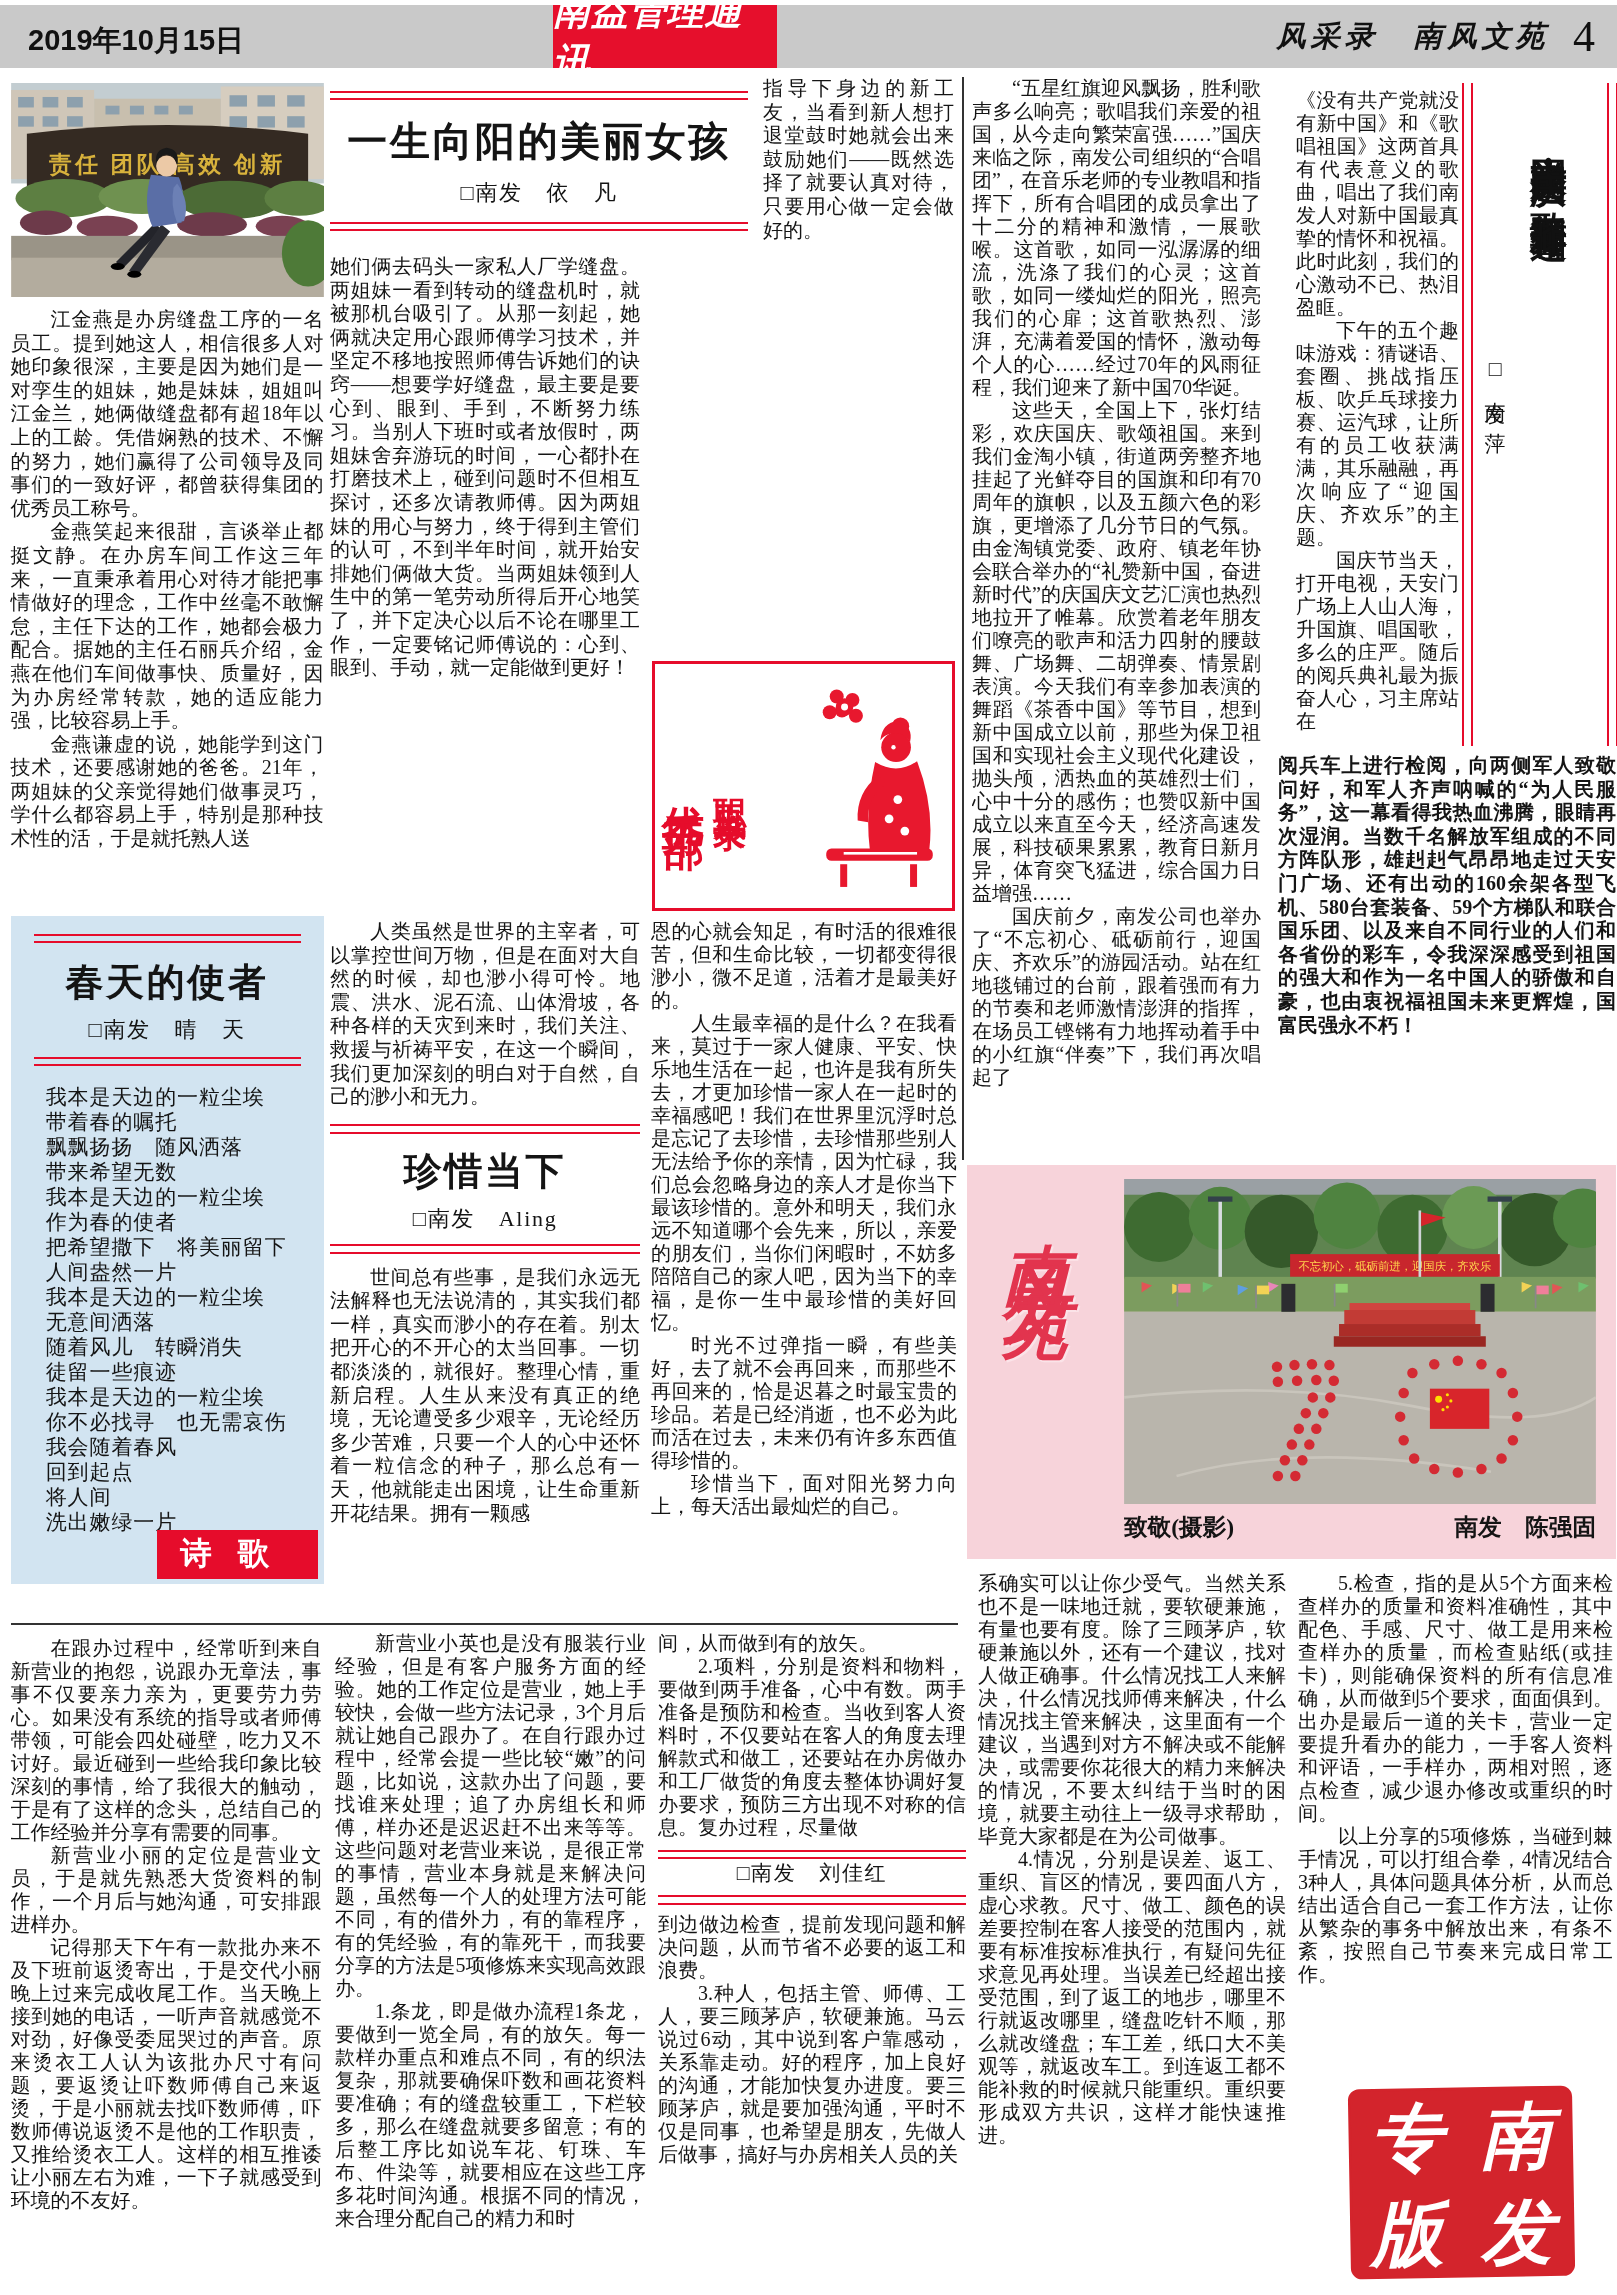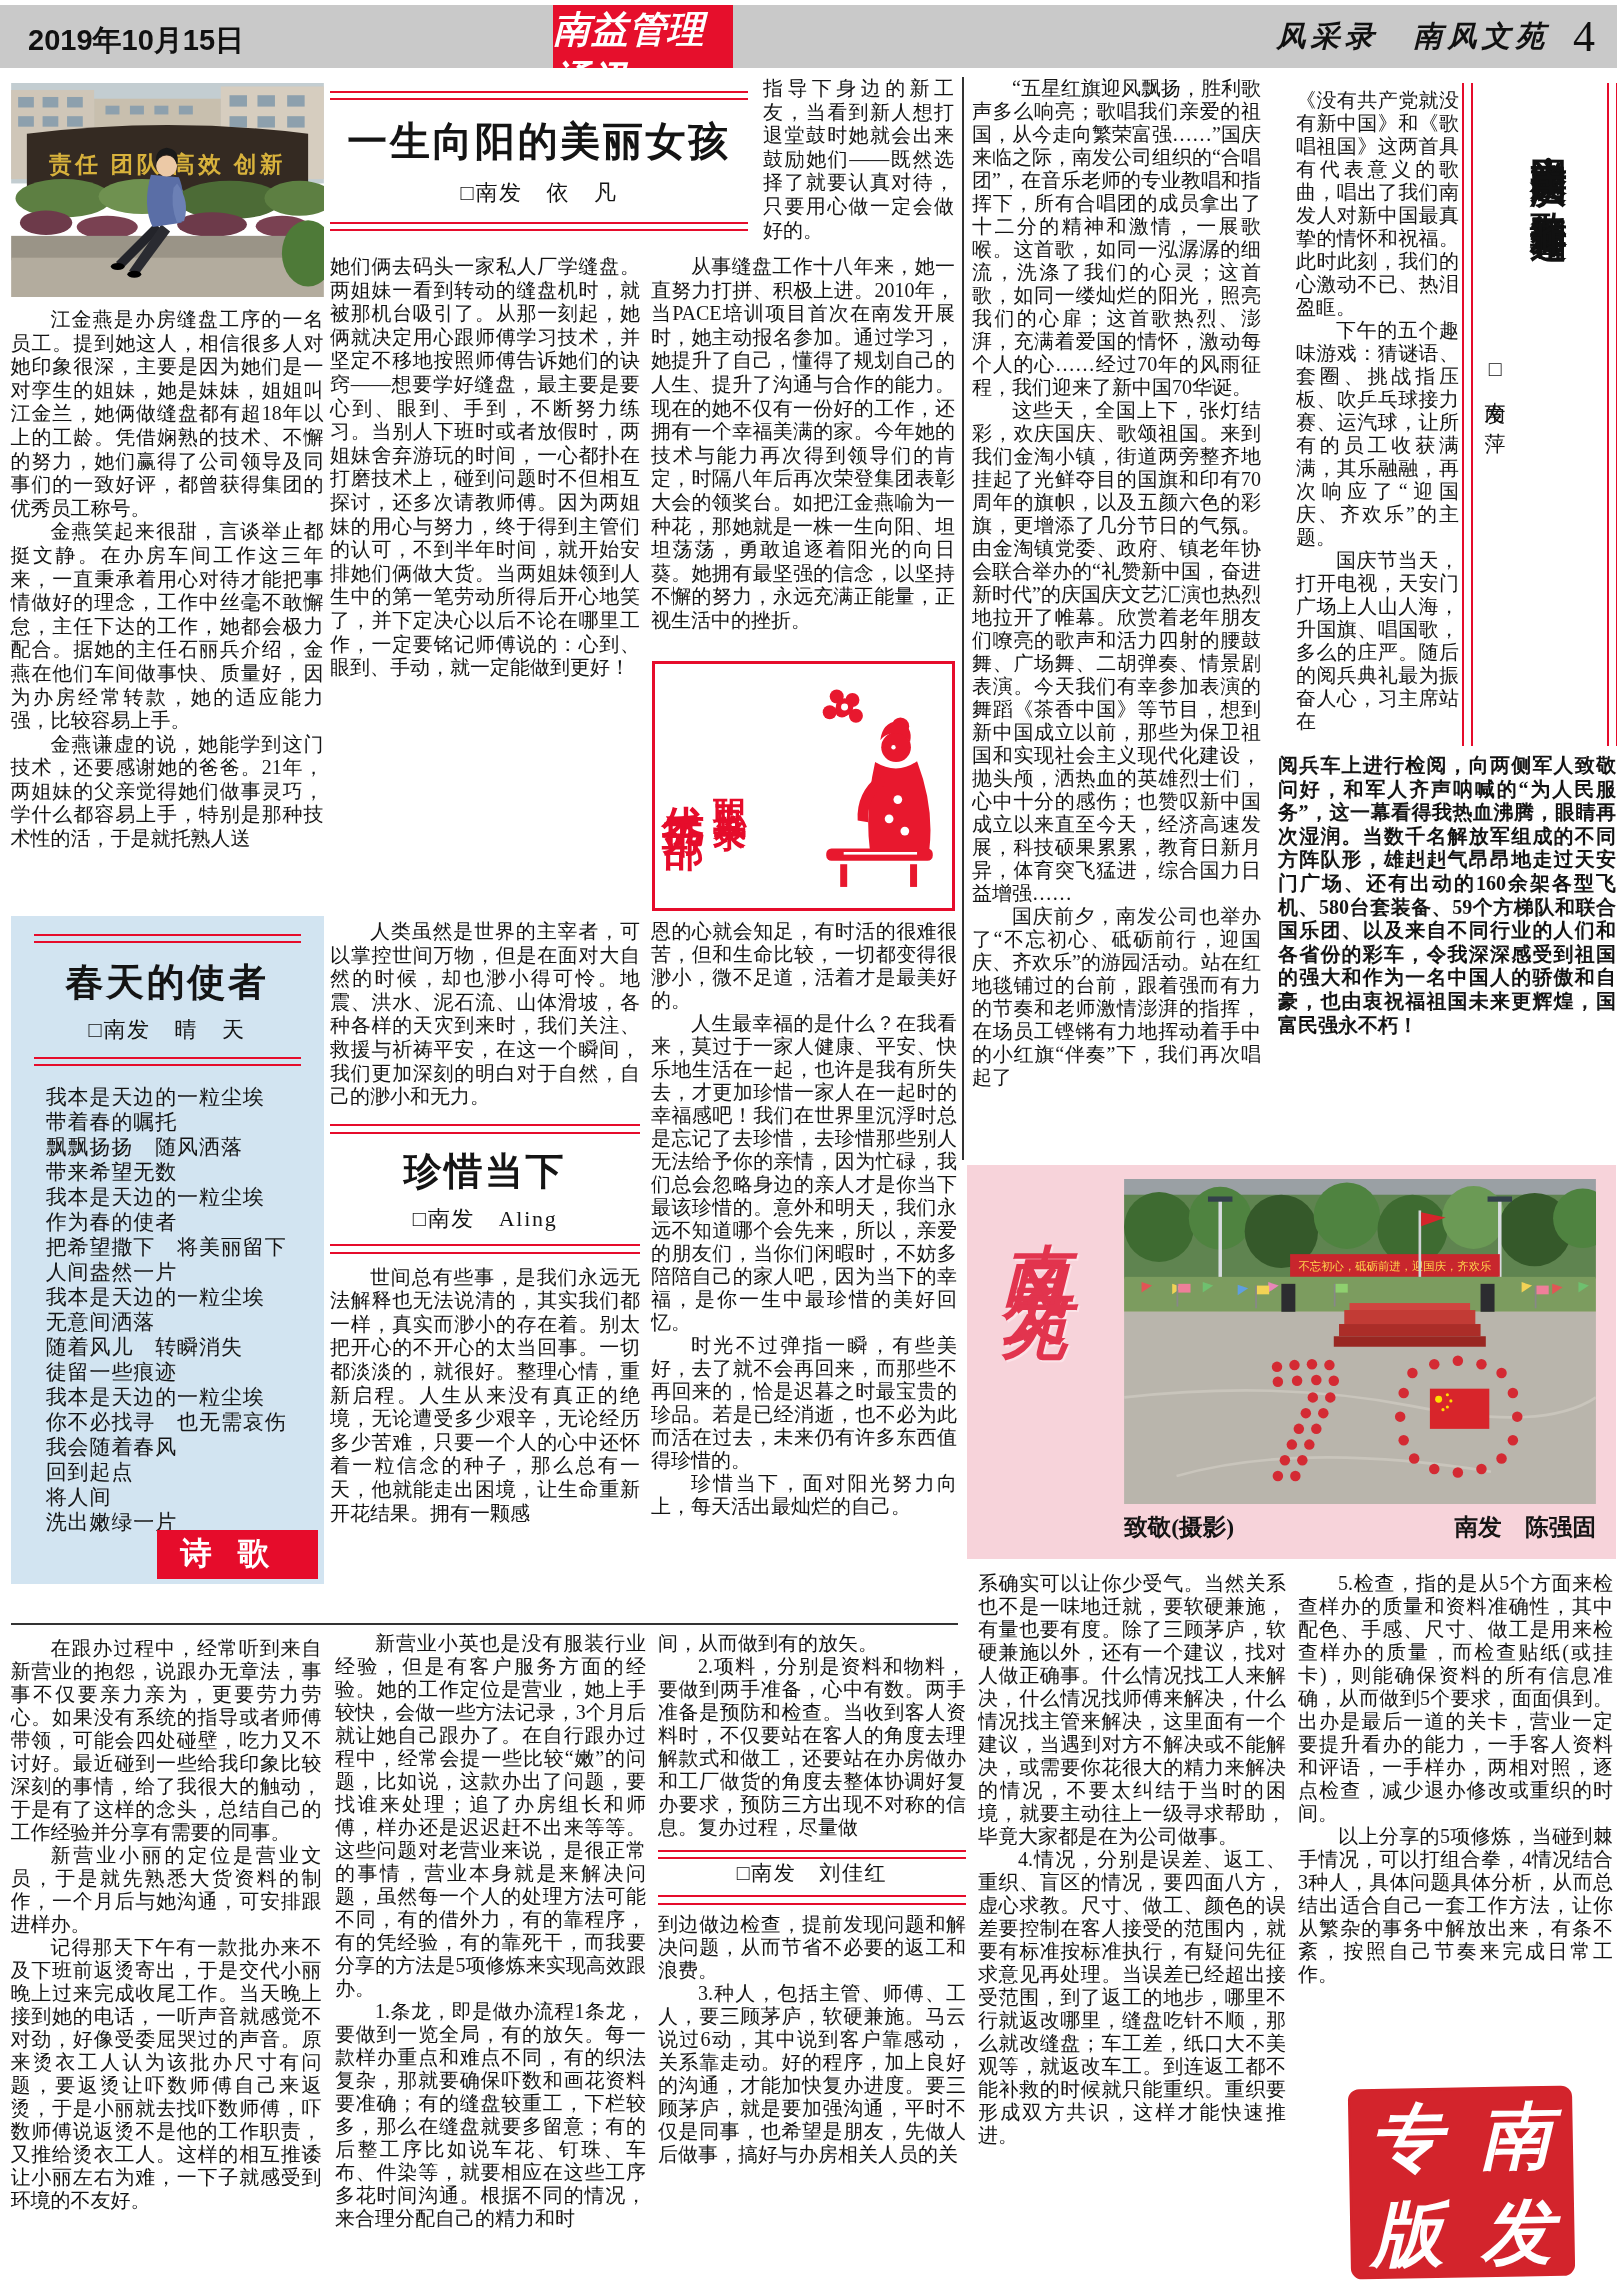--- a/index.html
+++ b/index.html
@@ -9,8 +9,8 @@
   .hdr{position:absolute;left:0;top:5.2px;width:1618px;height:63px;background:#c9c9c9;}
   .hdr-date{position:absolute;left:28px;top:15.7px;font-family:"Liberation Sans","DejaVu Sans",sans-serif;
             font-size:29px;font-weight:bold;color:#111;}
-  .masthead{position:absolute;left:553px;top:0;width:180px;height:63px;background:#e60f2c;
-            display:flex;justify-content:center;}
+  .masthead{position:absolute;left:553px;top:0;width:224px;height:63px;background:#e60f2c;
+            display:flex;align-items:center;justify-content:center;}
   .masthead span{color:#fff;font-weight:bold;font-size:37px;font-style:italic;letter-spacing:0.9px;}
   .hdr-right{position:absolute;right:23px;top:0;height:63px;display:flex;align-items:center;gap:23px;}
   .hdr-sec{font-size:29px;font-weight:bold;font-style:italic;color:#111;letter-spacing:5.2px;}

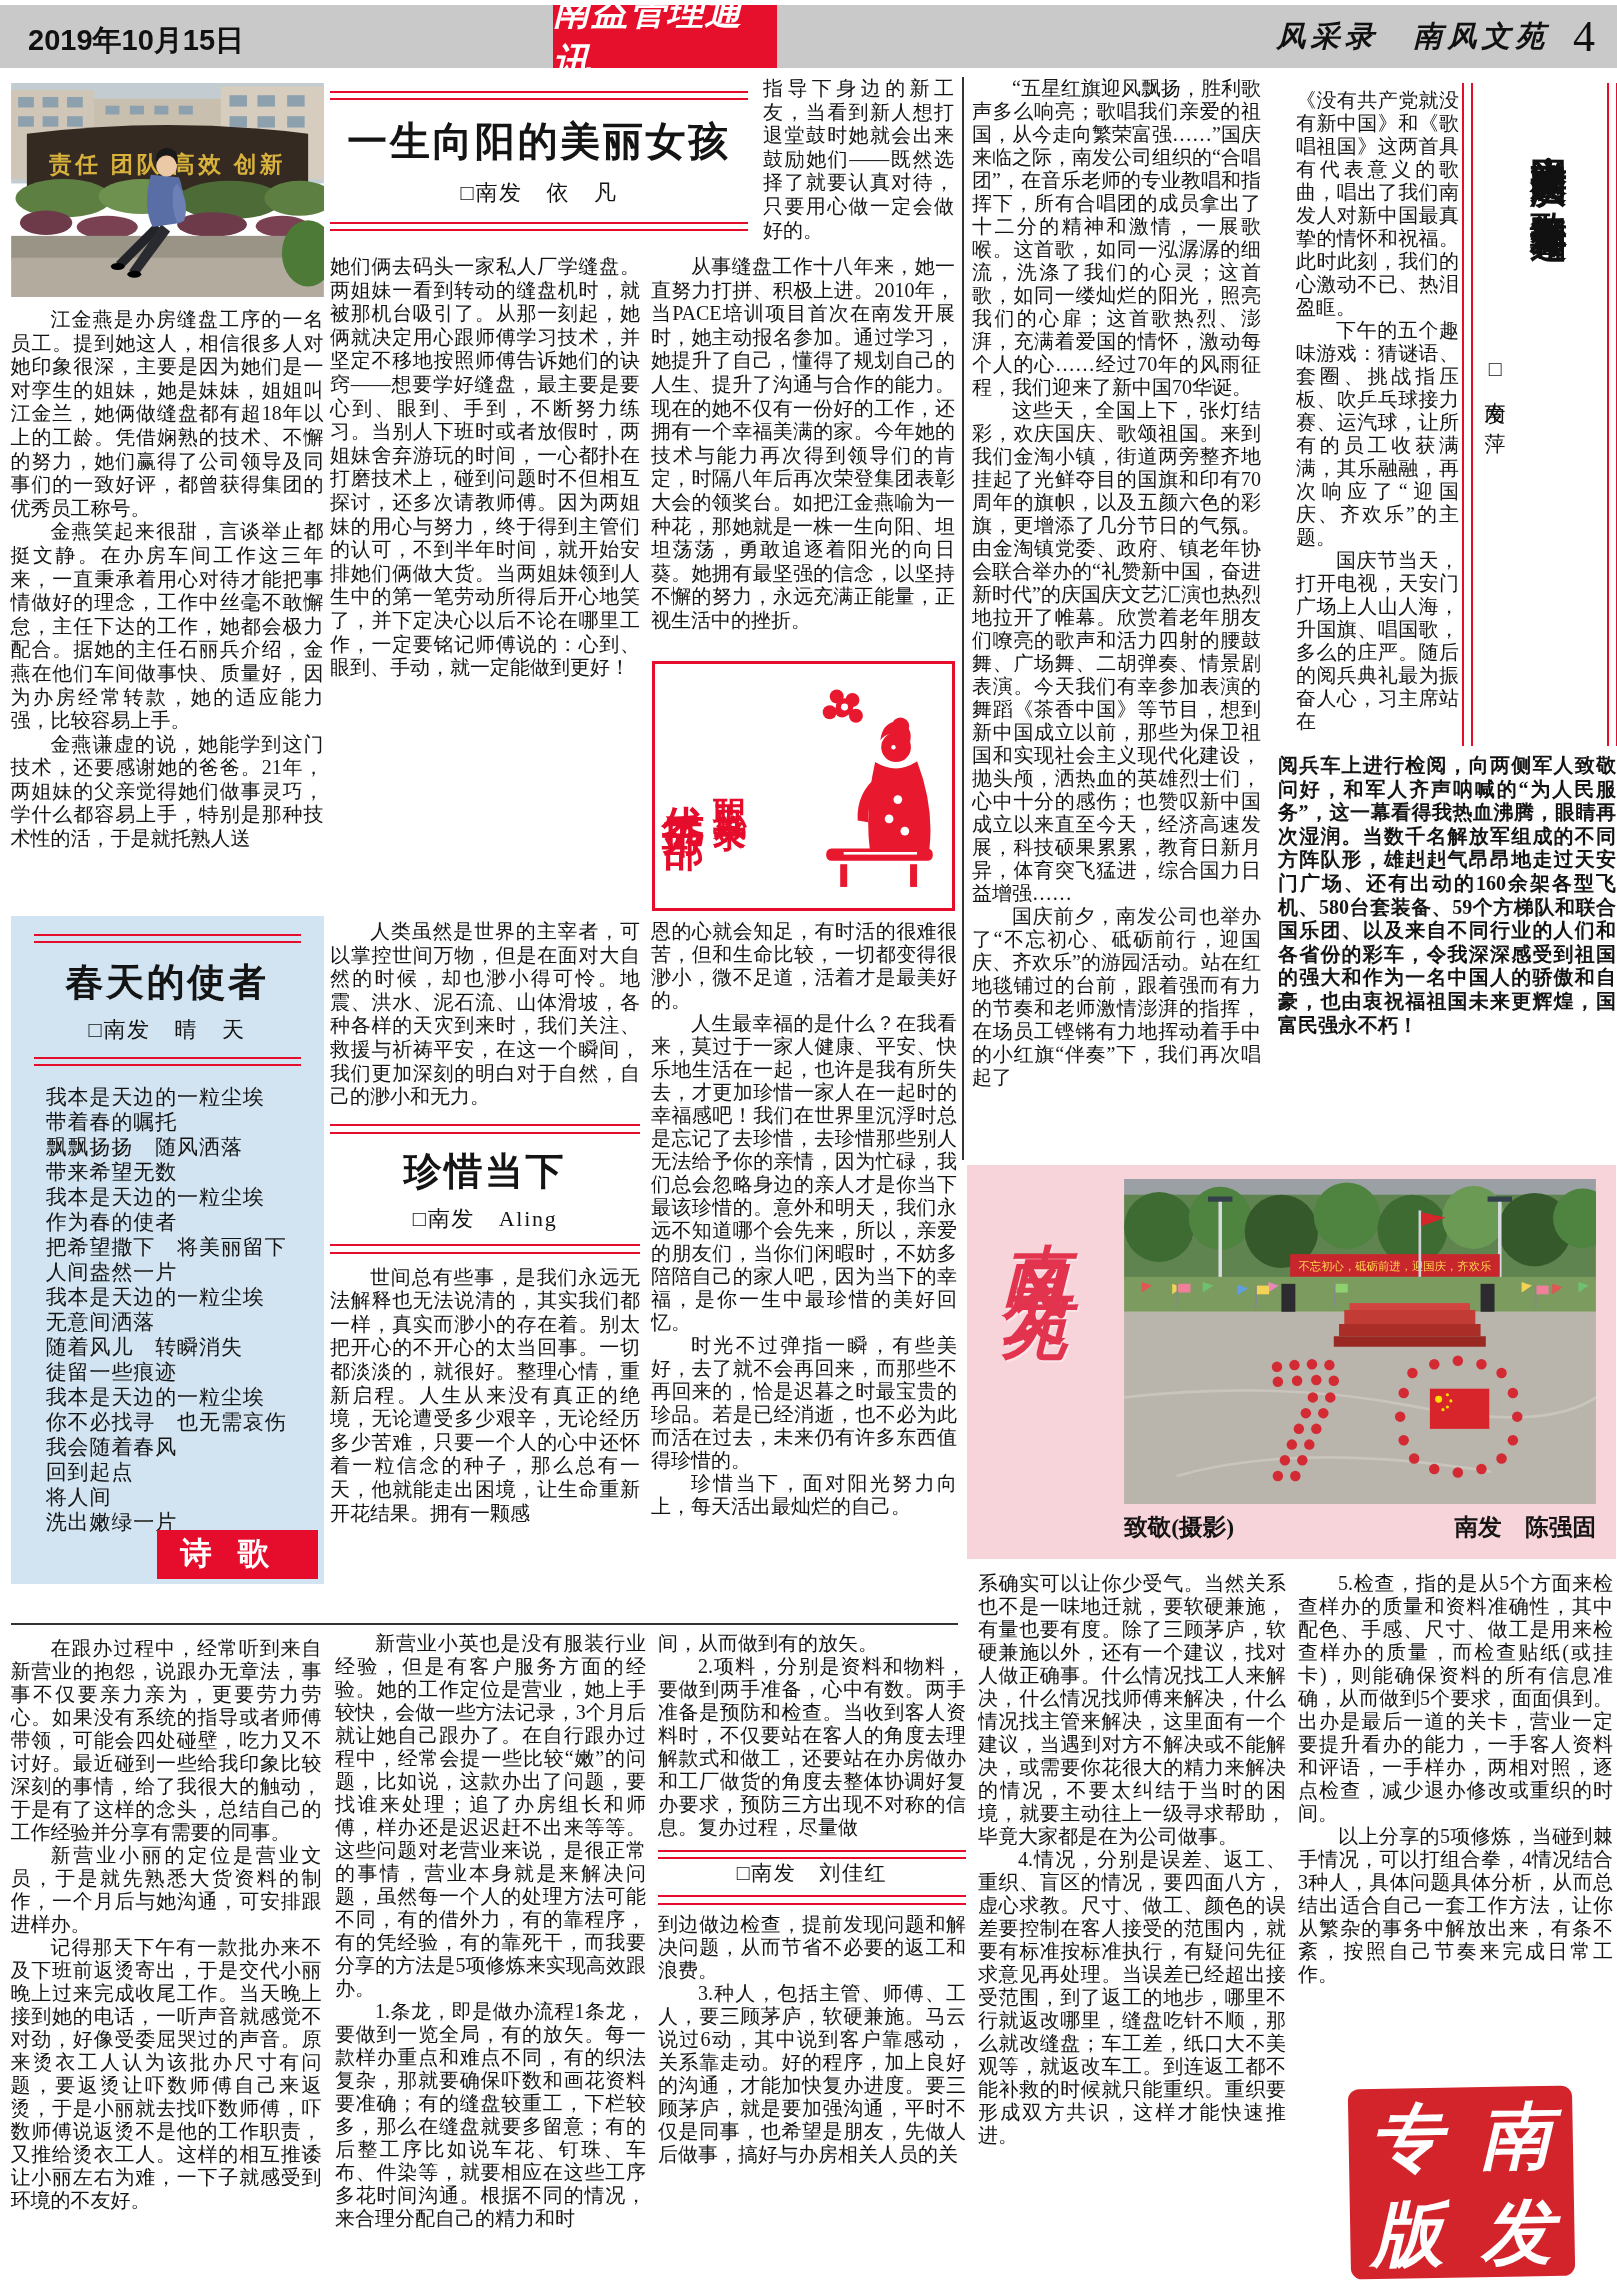--- a/index.html
+++ b/index.html
@@ -143,9 +143,6 @@
 
   <div class="tcol" style="left:330px;top:255px;width:310px;height:656px;">
     <p class="cont">她们俩去码头一家私人厂学缝盘。两姐妹一看到转动的缝盘机时，就被那机台吸引了。从那一刻起，她俩就决定用心跟师傅学习技术，并坚定不移地按照师傅告诉她们的诀窍——想要学好缝盘，最主要是要心到、眼到、手到，不断努力练习。当别人下班时或者放假时，两姐妹舍弃游玩的时间，一心都扑在打磨技术上，碰到问题时不但相互探讨，还多次请教师傅。因为两姐妹的用心与努力，终于得到主管们的认可，不到半年时间，就开始安排她们俩做大货。当两姐妹领到人生中的第一笔劳动所得后开心地笑了，并下定决心以后不论在哪里工作，一定要铭记师傅说的：心到、眼到、手动，就一定能做到更好！</p>
-  </div>
-  <div class="tcol" style="left:651px;top:255px;width:304px;">
-    <p>从事缝盘工作十八年来，她一直努力打拼、积极上进。2010年，当PACE培训项目首次在南发开展时，她主动报名参加。通过学习，她提升了自己，懂得了规划自己的人生、提升了沟通与合作的能力。现在的她不仅有一份好的工作，还拥有一个幸福美满的家。今年她的技术与能力再次得到领导们的肯定，时隔八年后再次荣登集团表彰大会的领奖台。如把江金燕喻为一种花，那她就是一株一生向阳、坦坦荡荡，勇敢追逐着阳光的向日葵。她拥有最坚强的信念，以坚持不懈的努力，永远充满正能量，正视生活中的挫折。</p>
   </div>
 
   <div class="badgebox">

